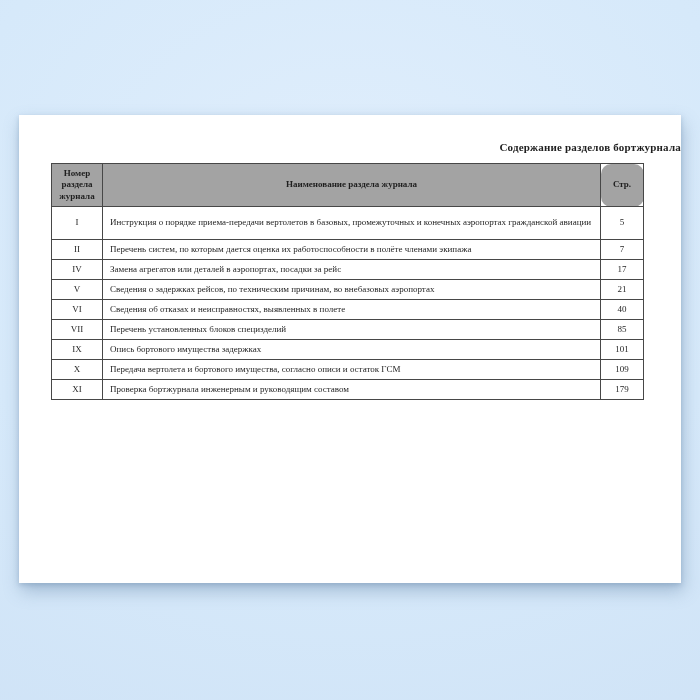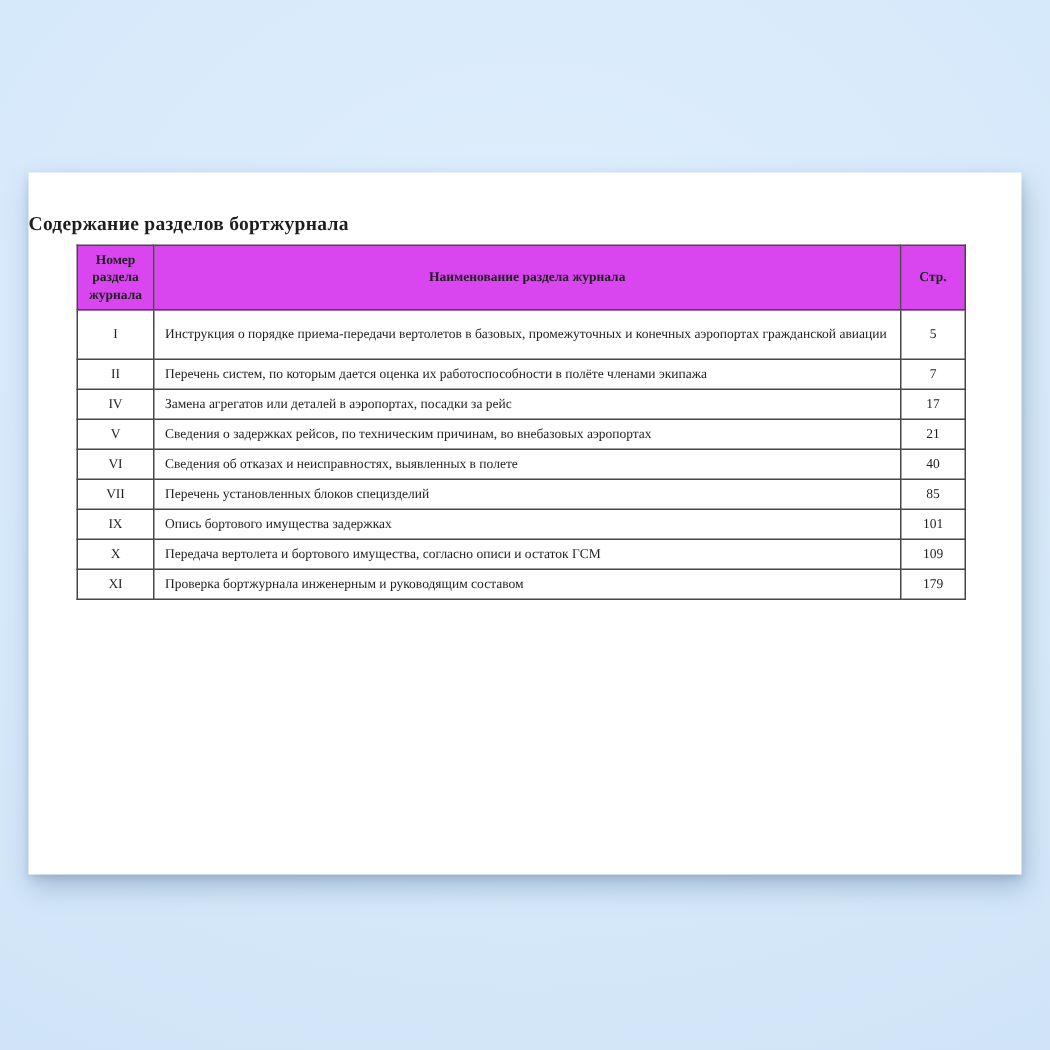--- a/index.html
+++ b/index.html
@@ -30,8 +30,8 @@
 
   .doc-title {
     margin-top: 26px;
-    text-align: left;
-    font-size: 13px;
+    text-align: right;
+    font-size: 11px;
     font-weight: bold;
     color: #1e1e1e;
     letter-spacing: 0.2px;

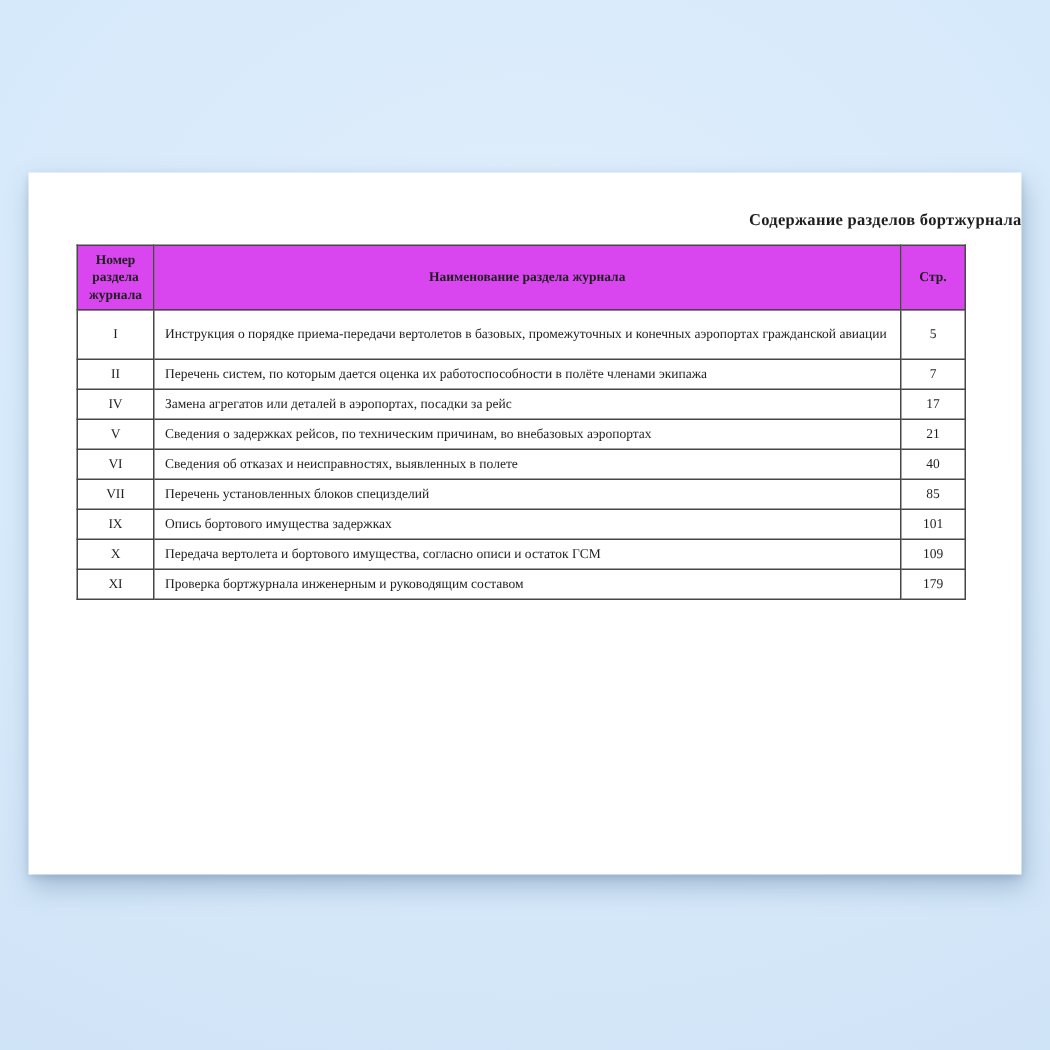--- a/index.html
+++ b/index.html
@@ -65,7 +65,7 @@
 
   thead th {
     height: 43px;
-    background: #d946ef;
+    background: #a3a3a3;
     font-weight: bold;
     text-align: center;
     padding: 2px 3px;

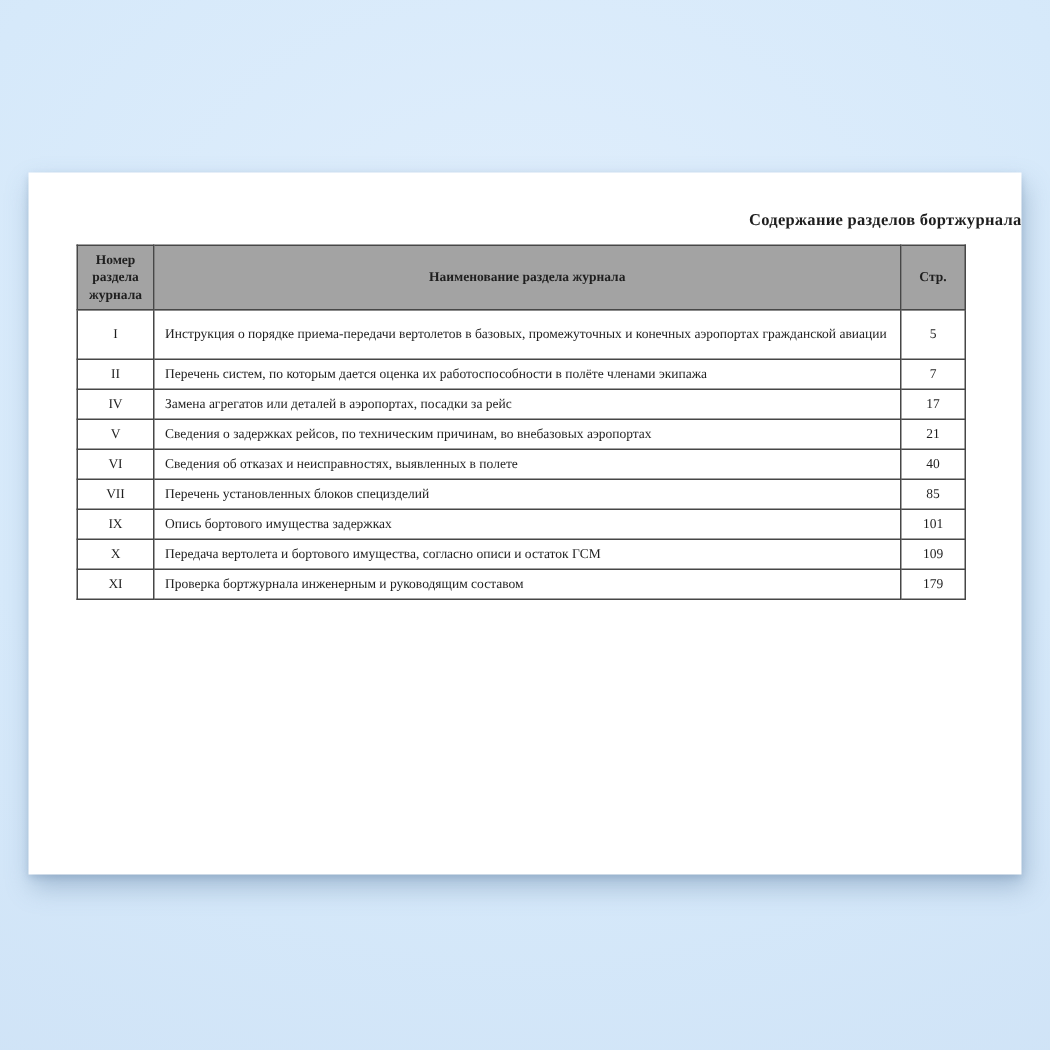--- a/index.html
+++ b/index.html
@@ -61,7 +61,7 @@
 
   th.col-num  { width: 51px; }
   th.col-name { width: 498px; margin-left: 8px; }
-  th.col-page { width: 43px; }
+  th.col-page { width: 43px; border-radius: 10px; }
 
   thead th {
     height: 43px;

